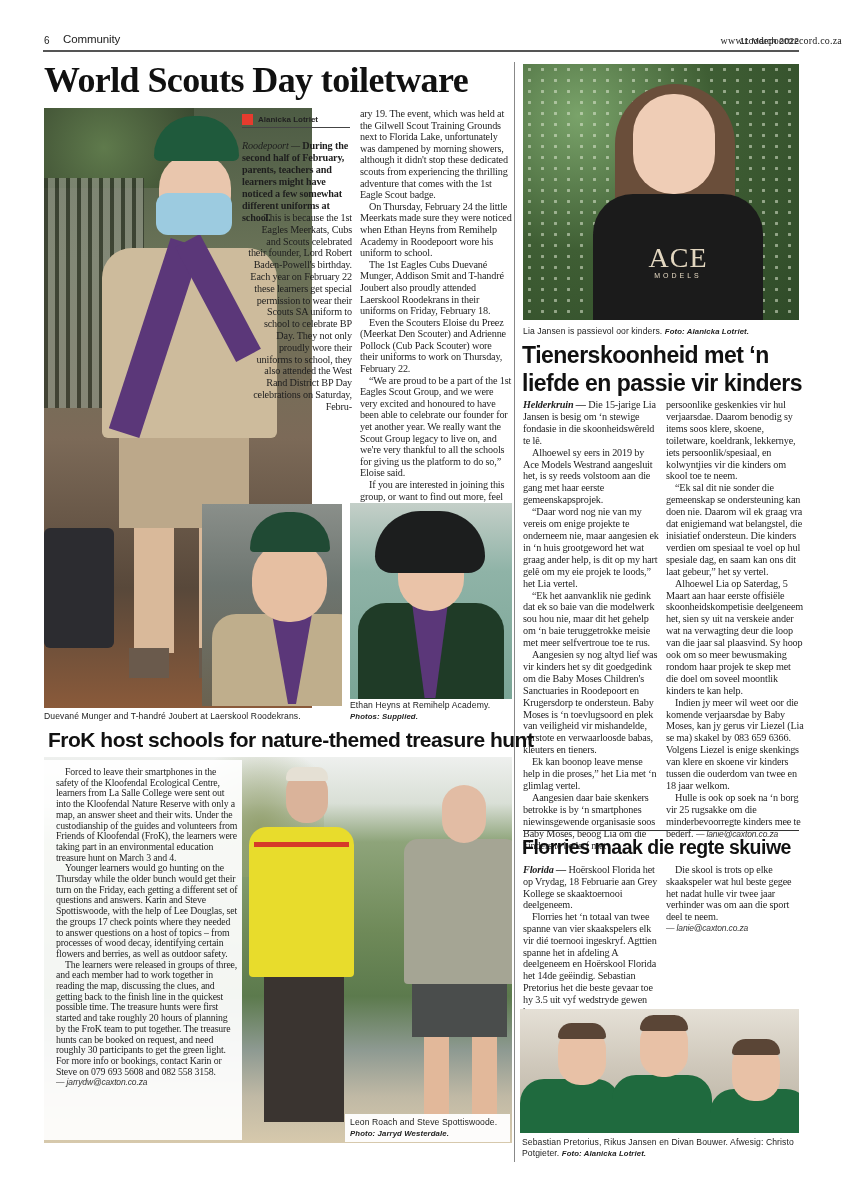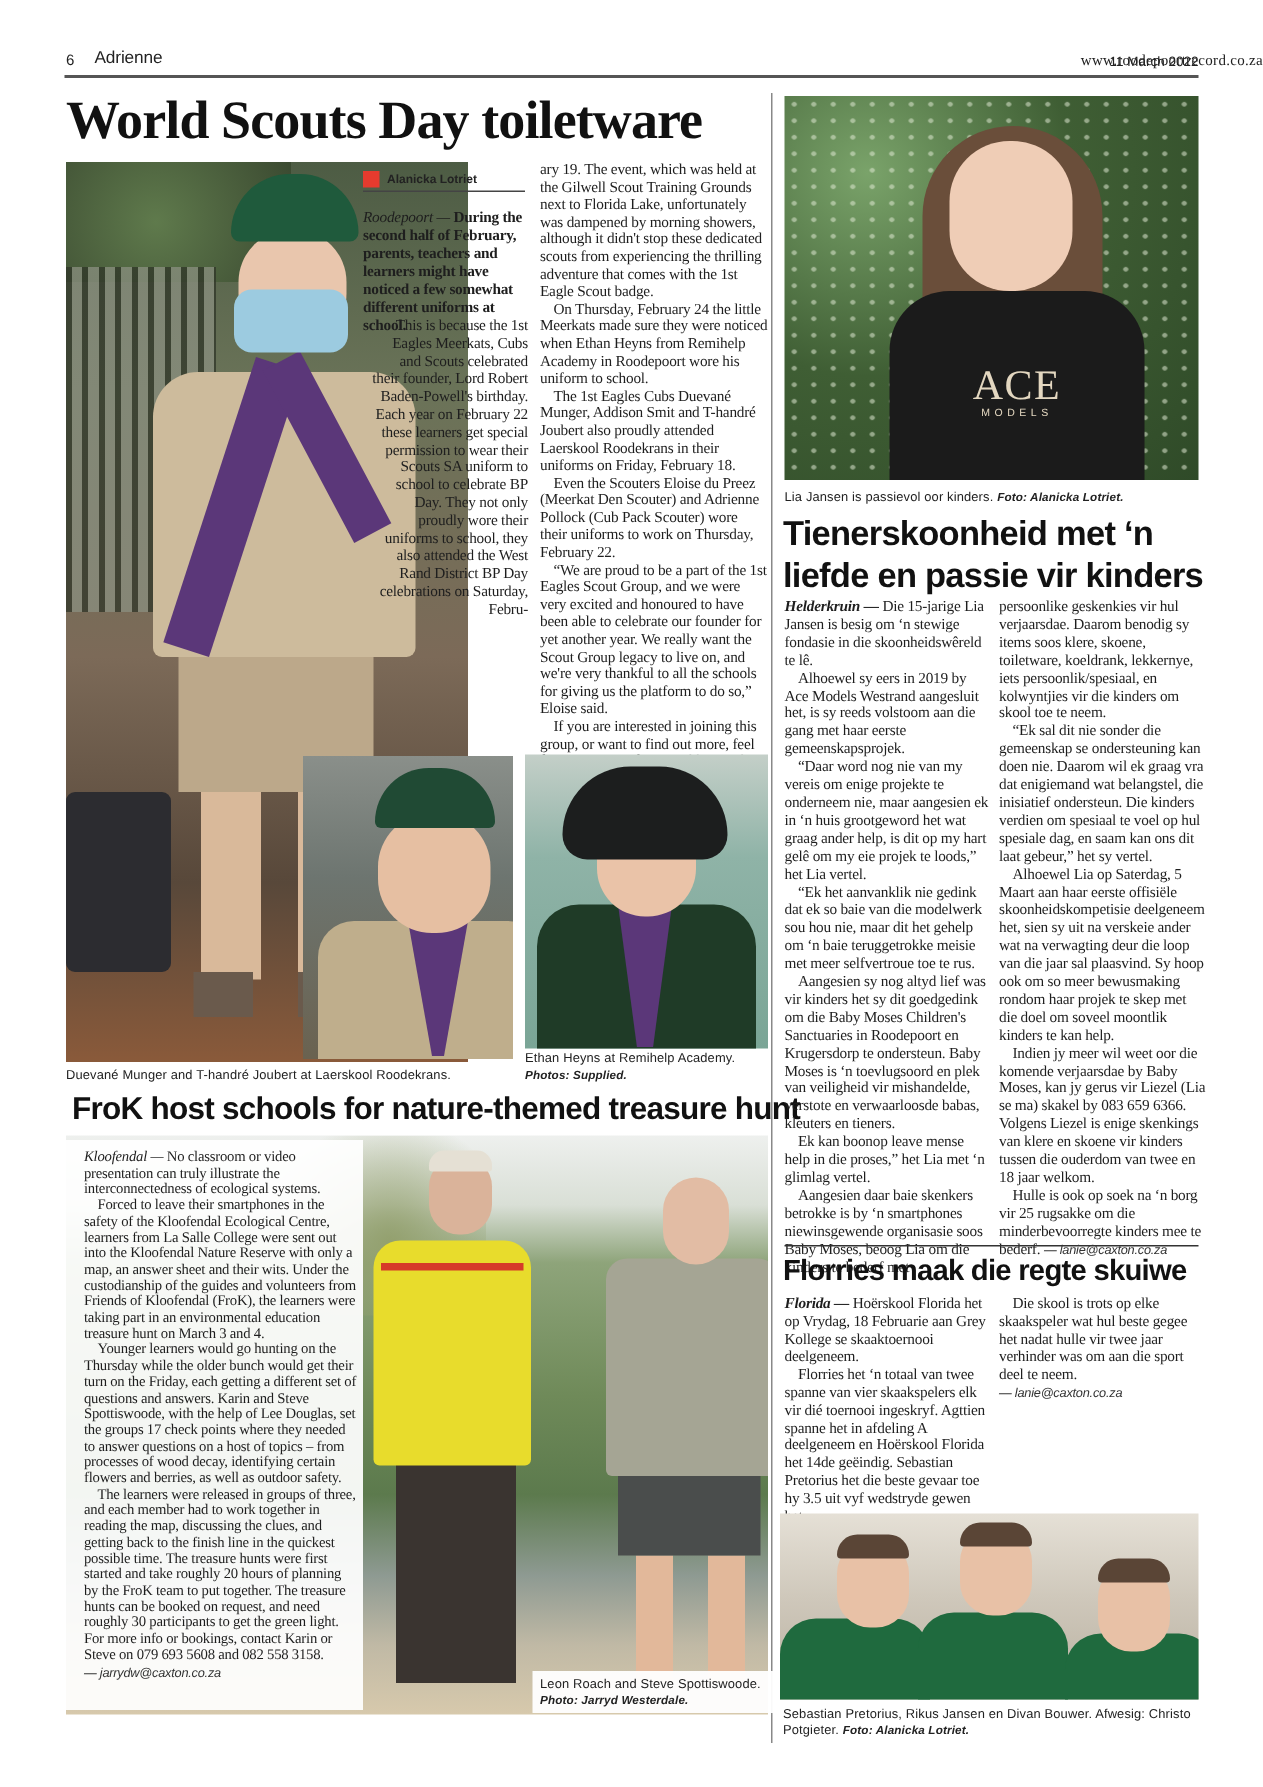--- a/index.html
+++ b/index.html
@@ -106,7 +106,7 @@
 <body>
 
 <div class="abs folio">6</div>
-<div class="abs section">Adrienne</div>
+<div class="abs section">Community</div>
 <div class="abs site">www.roodepoortrecord.co.za</div>
 <div class="abs date">11 March 2022</div>
 <div class="abs header-rule"></div>

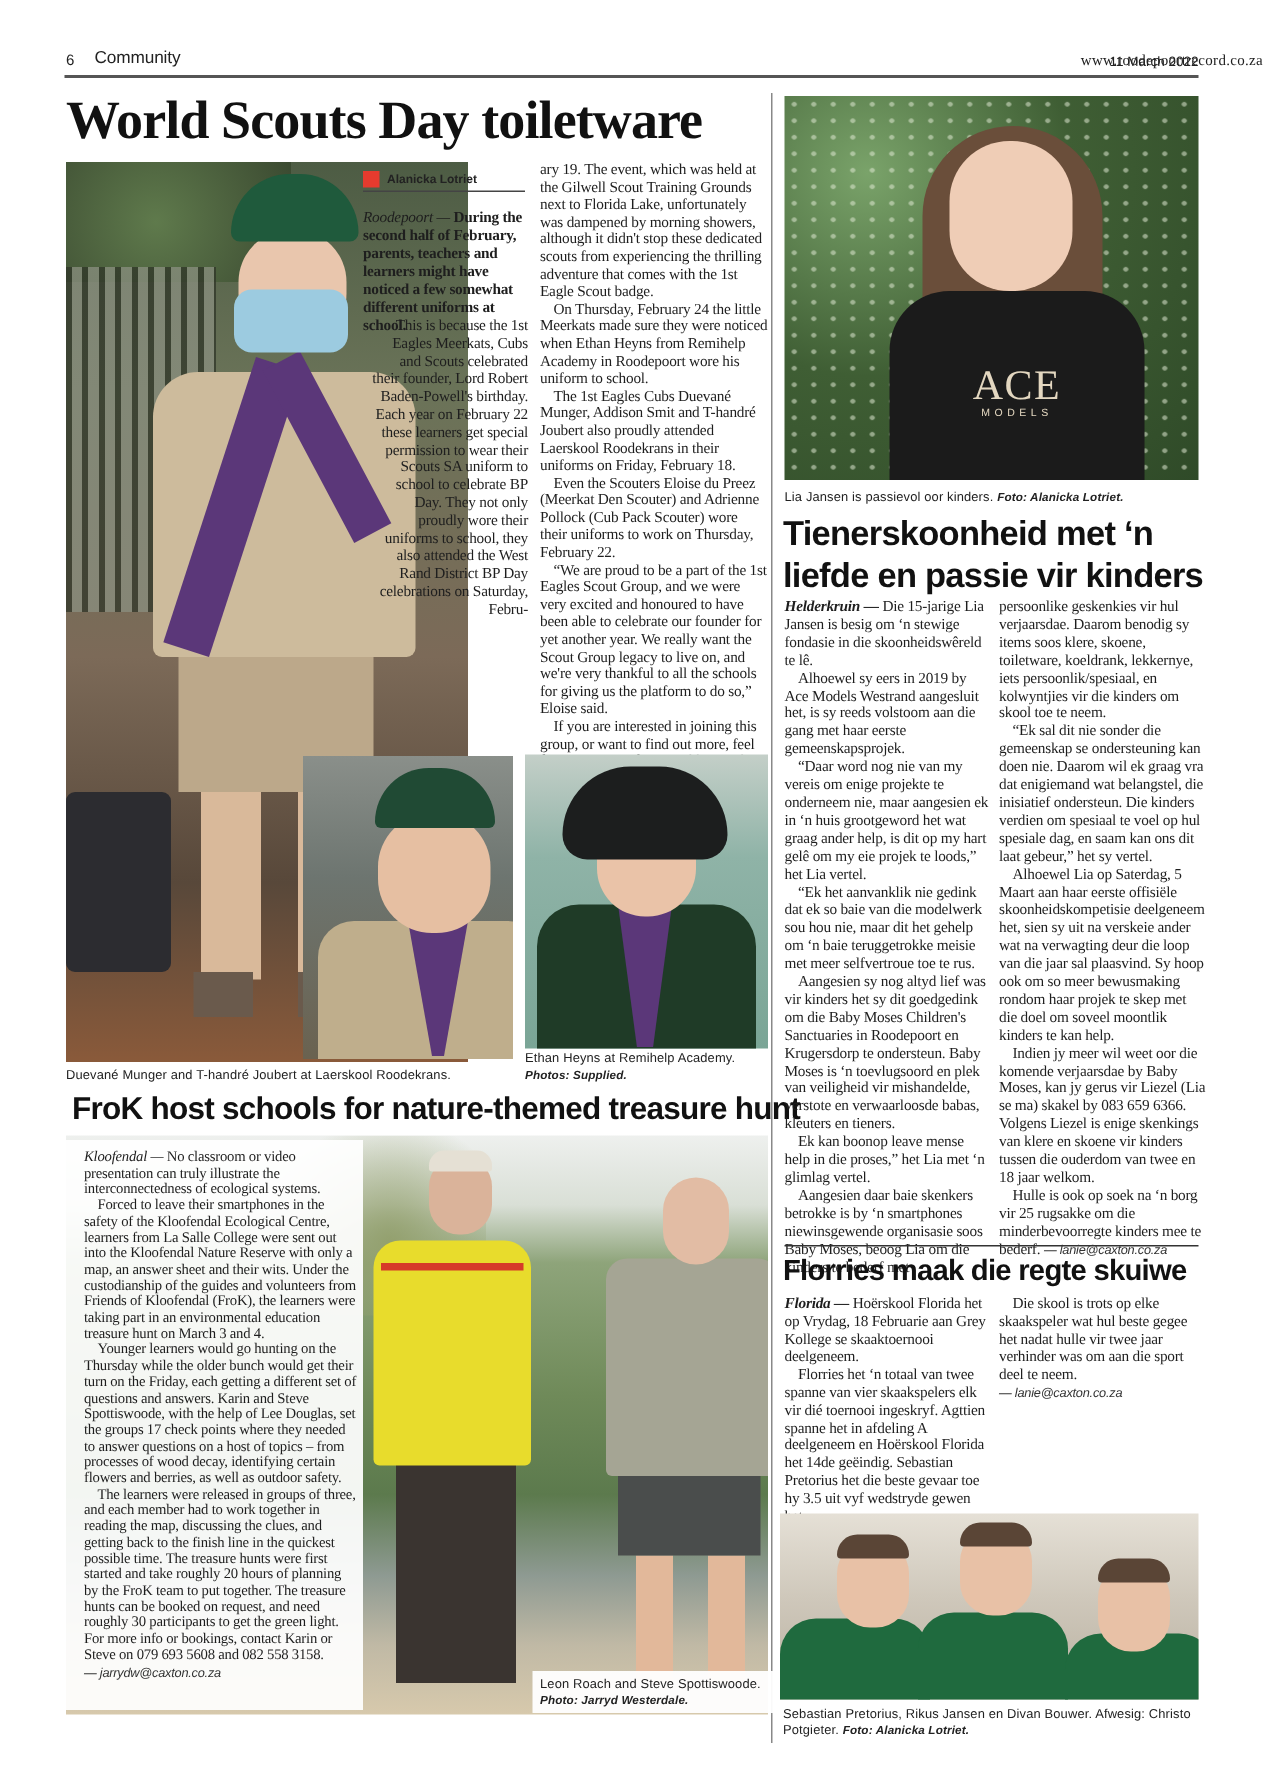--- a/index.html
+++ b/index.html
@@ -189,7 +189,6 @@
 
 <div class="abs frok-panel" style="top:760px; left:44px; width:198px; height:380px;"></div>
 <div class="abs body" style="top:767px; left:56px; width:182px; line-height:10.7px; font-size:9.8px;">
-  <p class="first"><span class="place">Kloofendal —</span> <span>No classroom or video presentation can truly illustrate the interconnectedness of ecological systems.</span></p>
   <p>Forced to leave their smartphones in the safety of the Kloofendal Ecological Centre, learners from La Salle College were sent out into the Kloofendal Nature Reserve with only a map, an answer sheet and their wits. Under the custodianship of the guides and volunteers from Friends of Kloofendal (FroK), the learners were taking part in an environmental education treasure hunt on March 3 and 4.</p>
   <p>Younger learners would go hunting on the Thursday while the older bunch would get their turn on the Friday, each getting a different set of questions and answers. Karin and Steve Spottiswoode, with the help of Lee Douglas, set the groups 17 check points where they needed to answer questions on a host of topics – from processes of wood decay, identifying certain flowers and berries, as well as outdoor safety.</p>
   <p>The learners were released in groups of three, and each member had to work together in reading the map, discussing the clues, and getting back to the finish line in the quickest possible time. The treasure hunts were first started and take roughly 20 hours of planning by the FroK team to put together. The treasure hunts can be booked on request, and need roughly 30 participants to get the green light. For more info or bookings, contact Karin or Steve on 079 693 5608 and 082 558 3158.</p>

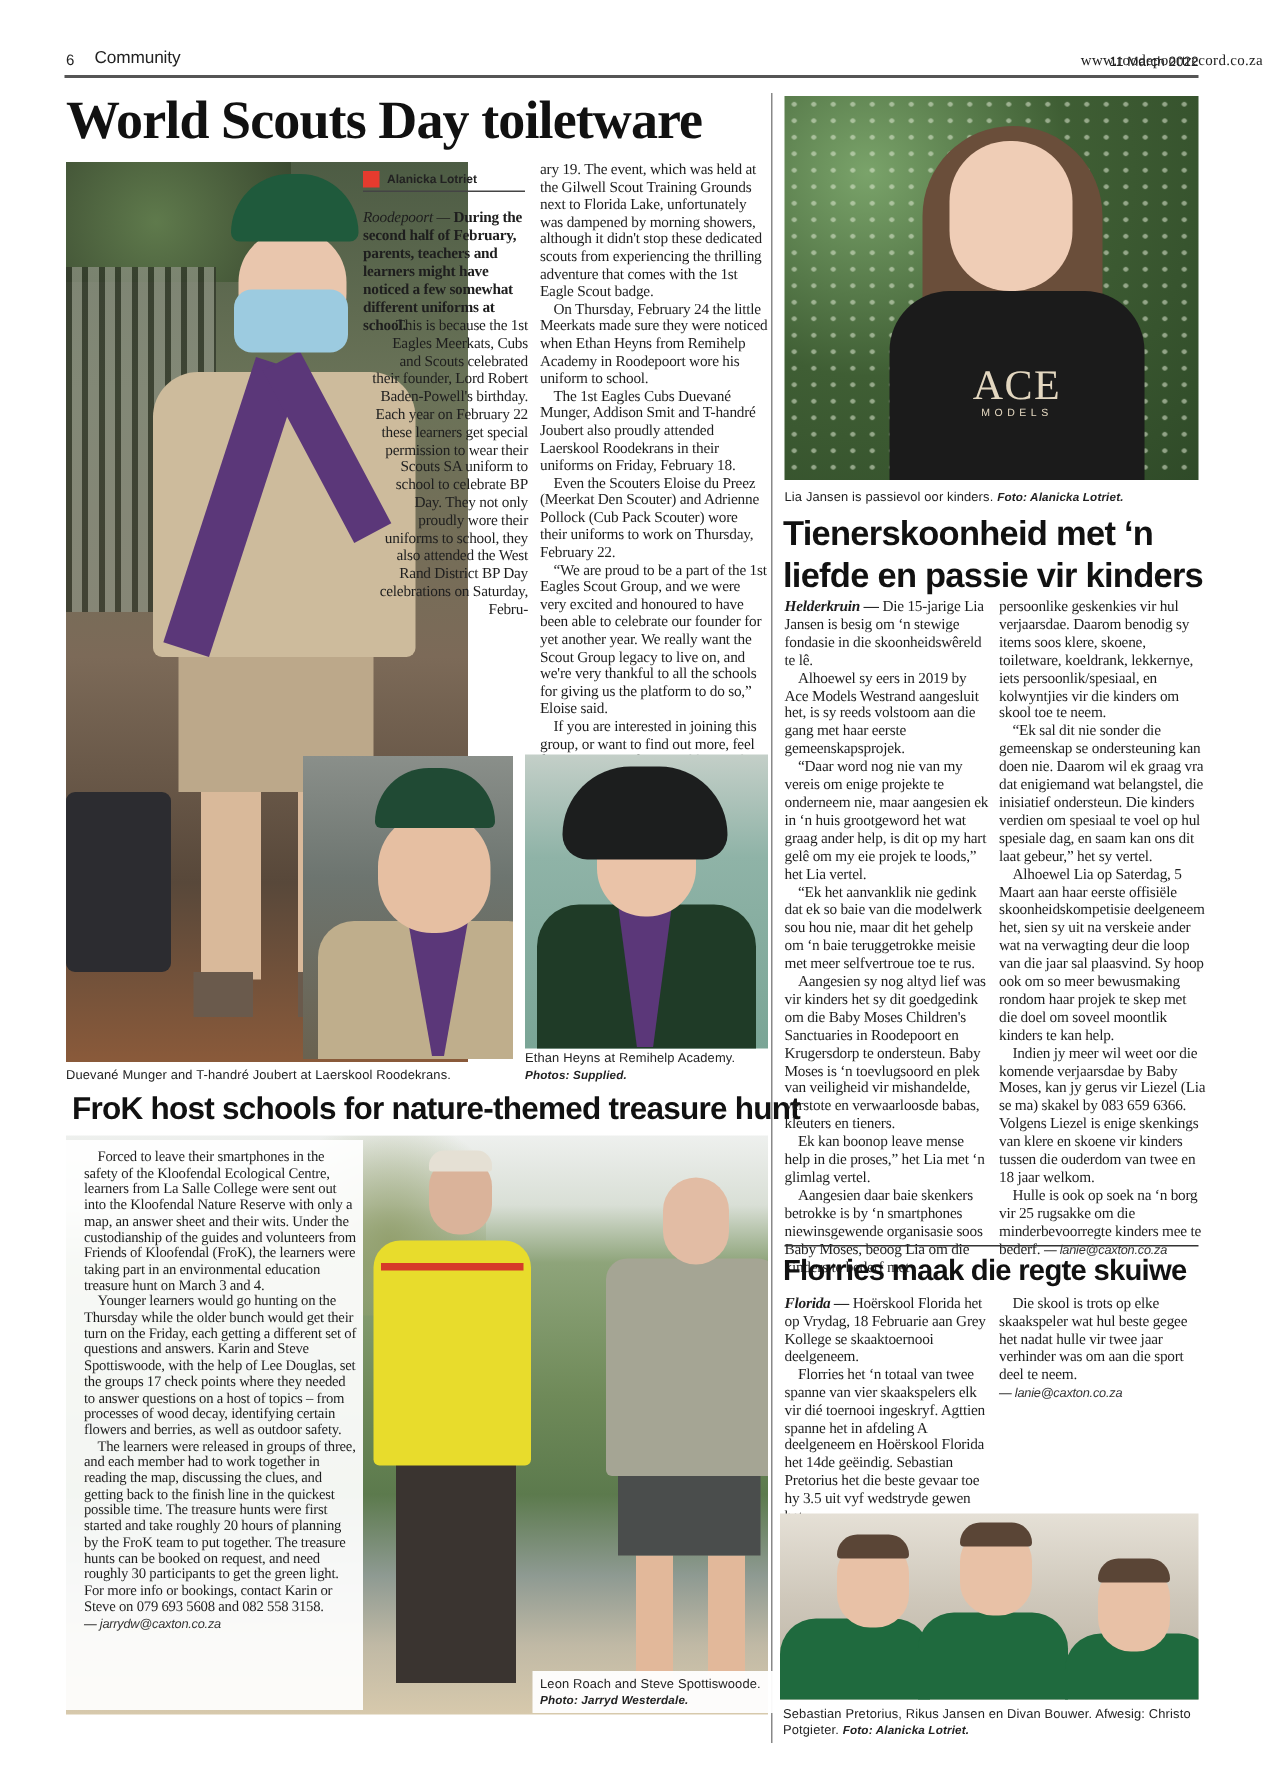--- a/index.html
+++ b/index.html
@@ -195,7 +195,7 @@
   <div class="email">— jarrydw@caxton.co.za</div>
 </div>
 
-<div class="abs caption-box caption" style="top:1114px; left:345px; width:165px;margin-left:10px;">
+<div class="abs caption-box caption" style="top:1114px; left:345px; width:165px;">
   <div>Leon Roach and Steve Spottiswoode.</div>
   <div class="credit">Photo: Jarryd Westerdale.</div>
 </div>

